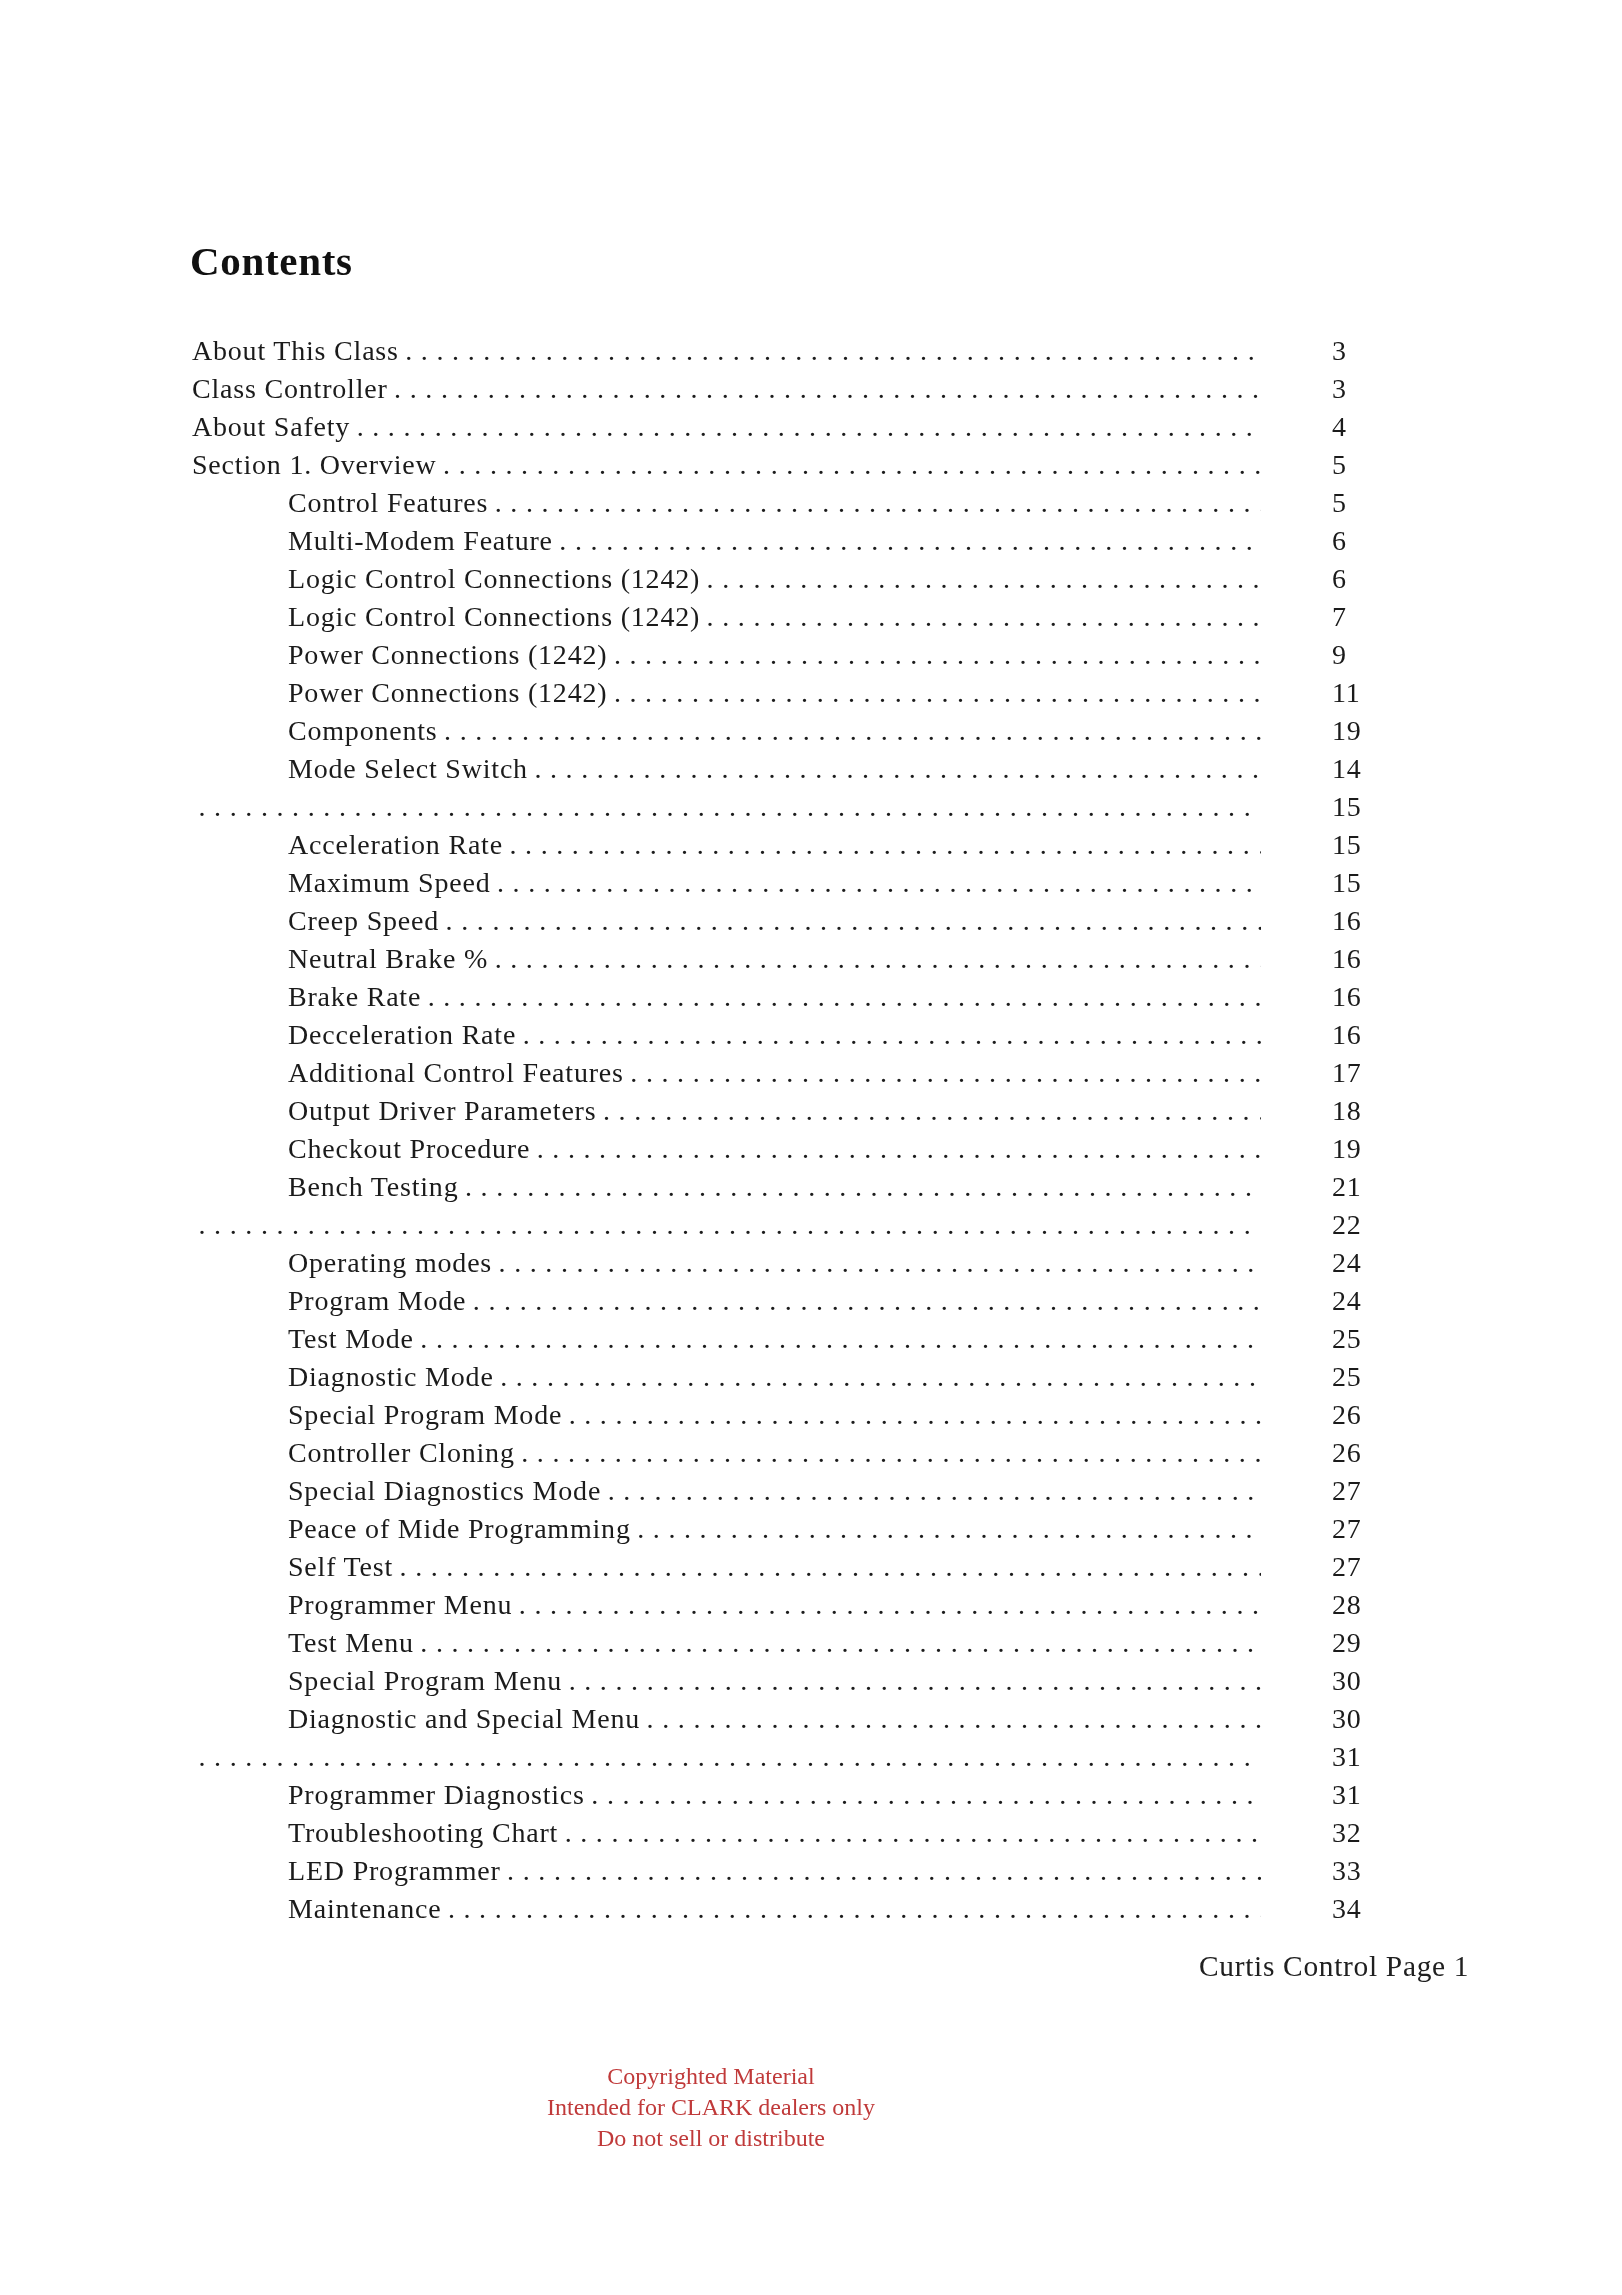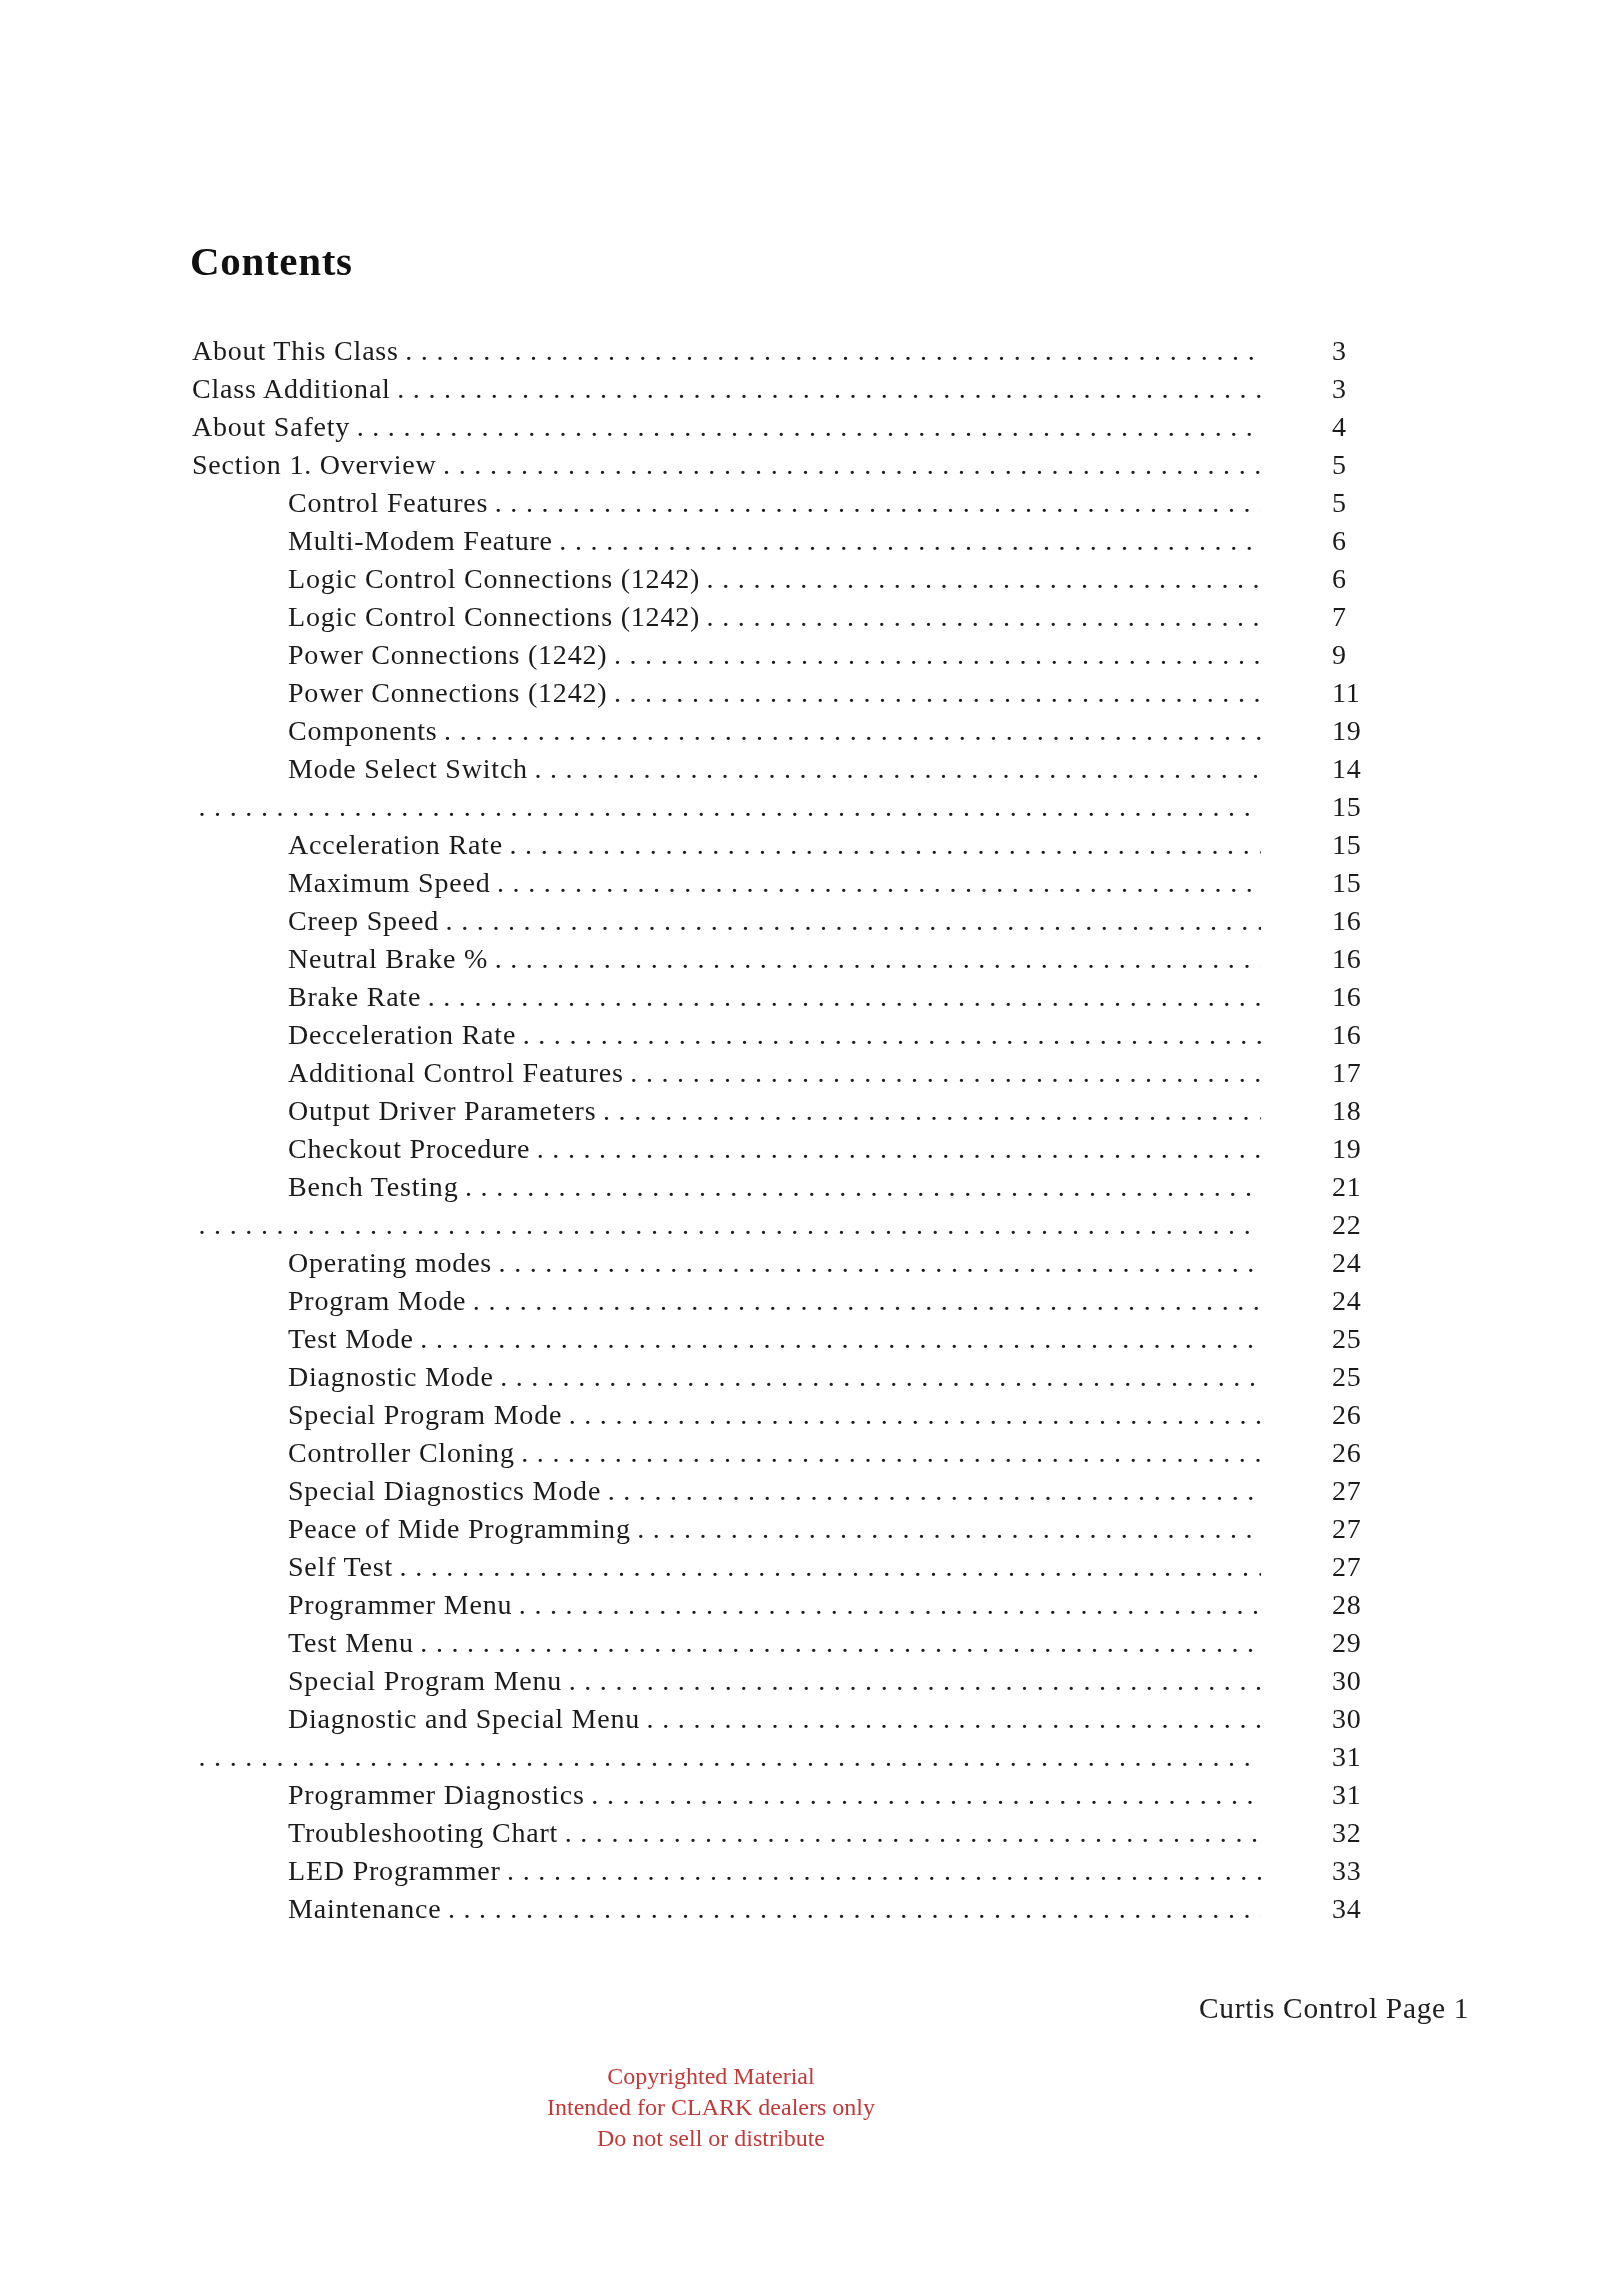--- a/index.html
+++ b/index.html
@@ -89,7 +89,7 @@
         <span class="toc-num">3</span>
       </div>
       <div class="toc-row">
-        <span class="toc-label">Class Additional</span>
+        <span class="toc-label">Class Controller</span>
         <span class="toc-dots"> . . . . . . . . . . . . . . . . . . . . . . . . . . . . . . . . . . . . . . . . . . . . . . . . . . . . . . . . . . . . . . . . . . . . . . . . . . . . . . . . . . . . . . . . . . . . . . . . . . . . . . . . . . . . . . . . . . . . . . . . . . . . . . . . . . . . . . . . . . . . . . . . . . . . . . . . . . . . . . . .</span>
         <span class="toc-num">3</span>
       </div>

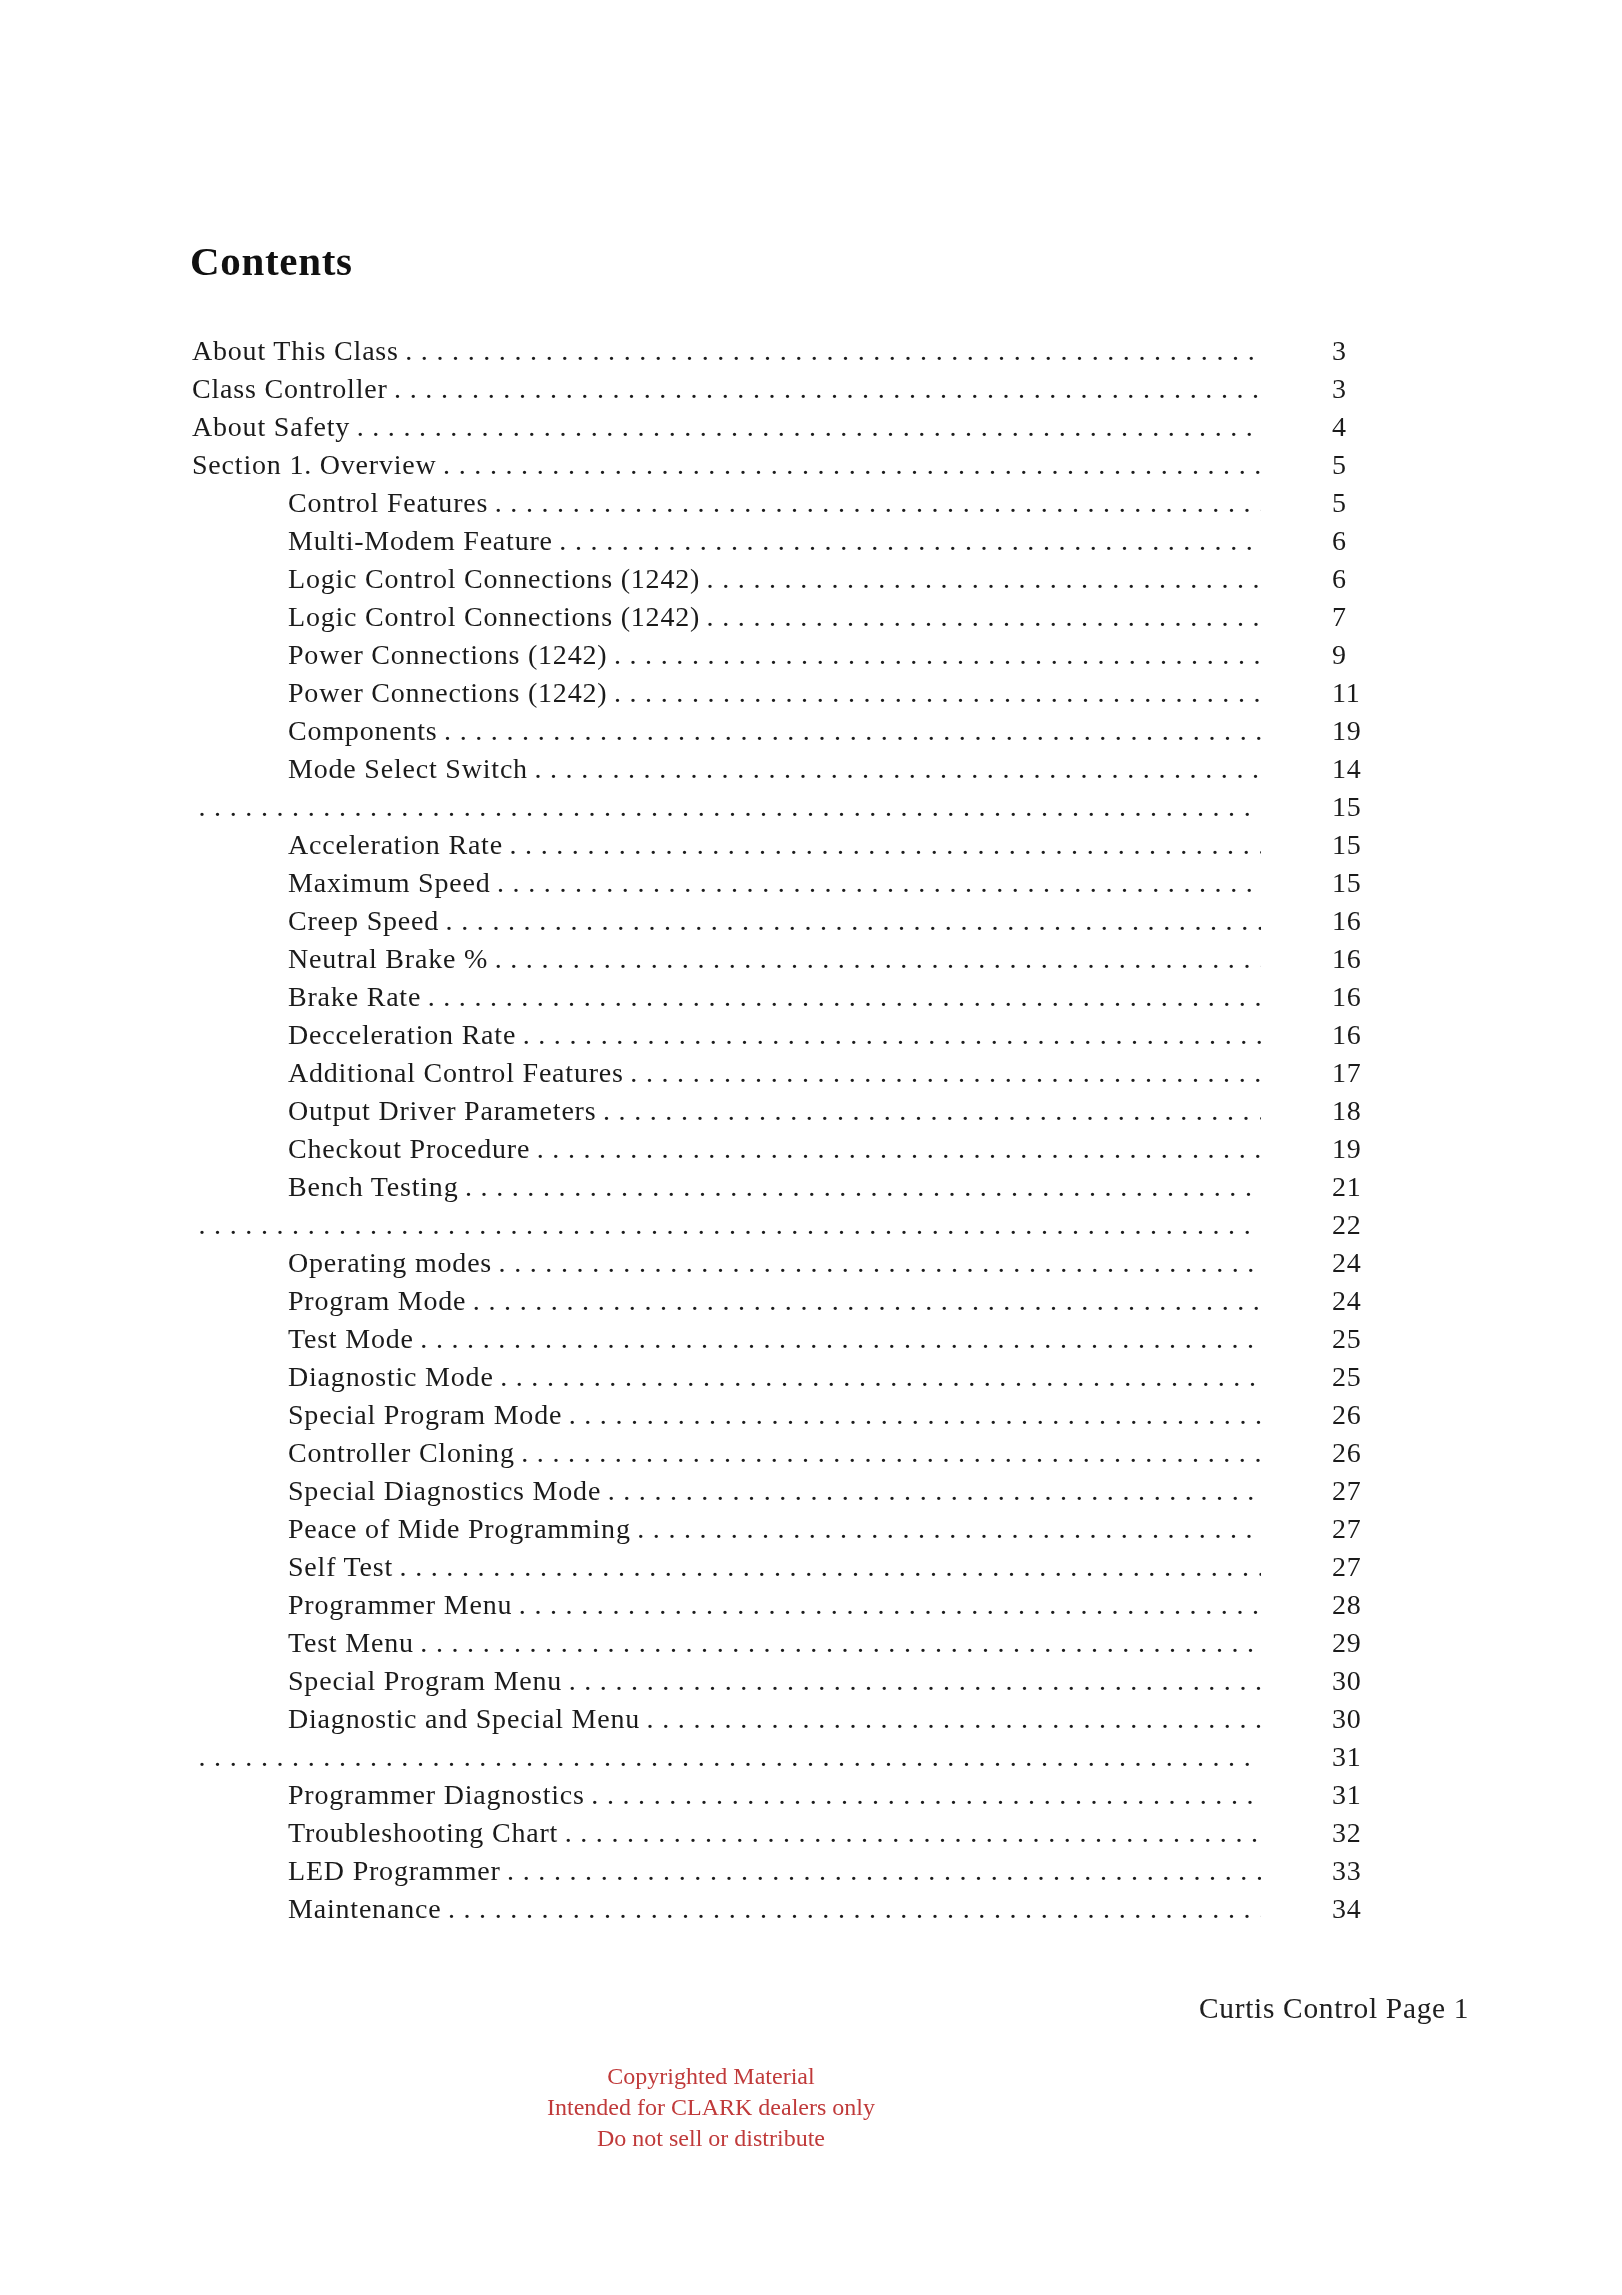--- a/index.html
+++ b/index.html
@@ -69,7 +69,7 @@
   .page-label {
     position: absolute;
     left: 1199px;
-    top: 1992px;
+    top: 1950px;
     font-size: 29.4px;
     letter-spacing: 0.7px;
     color: #202020;

